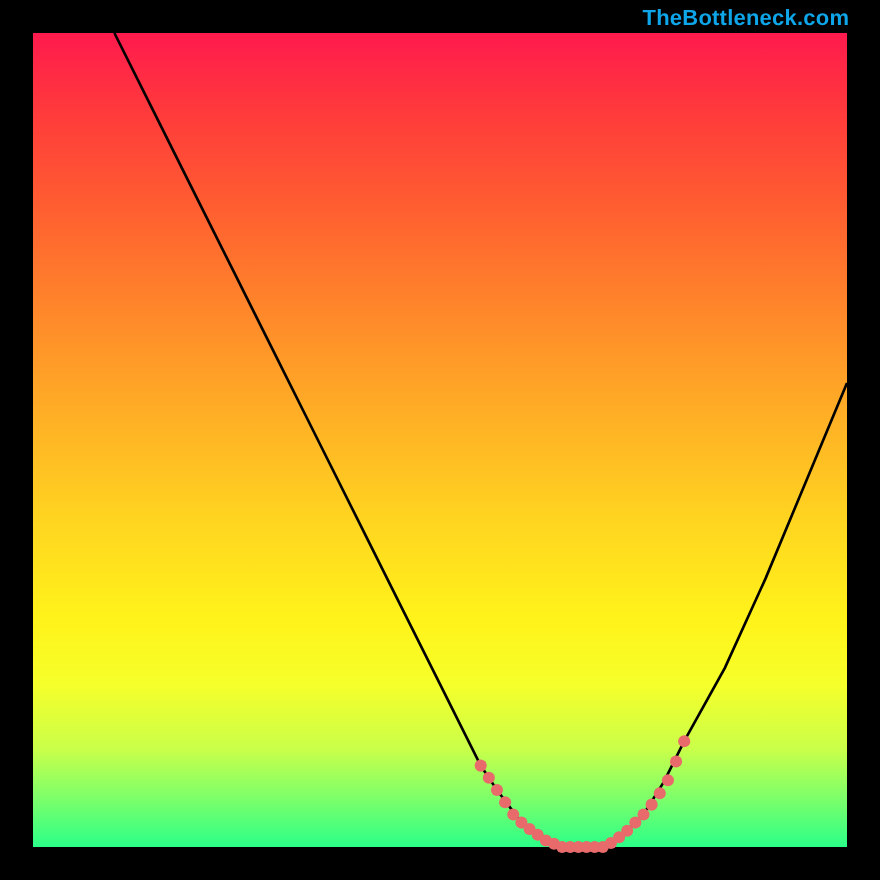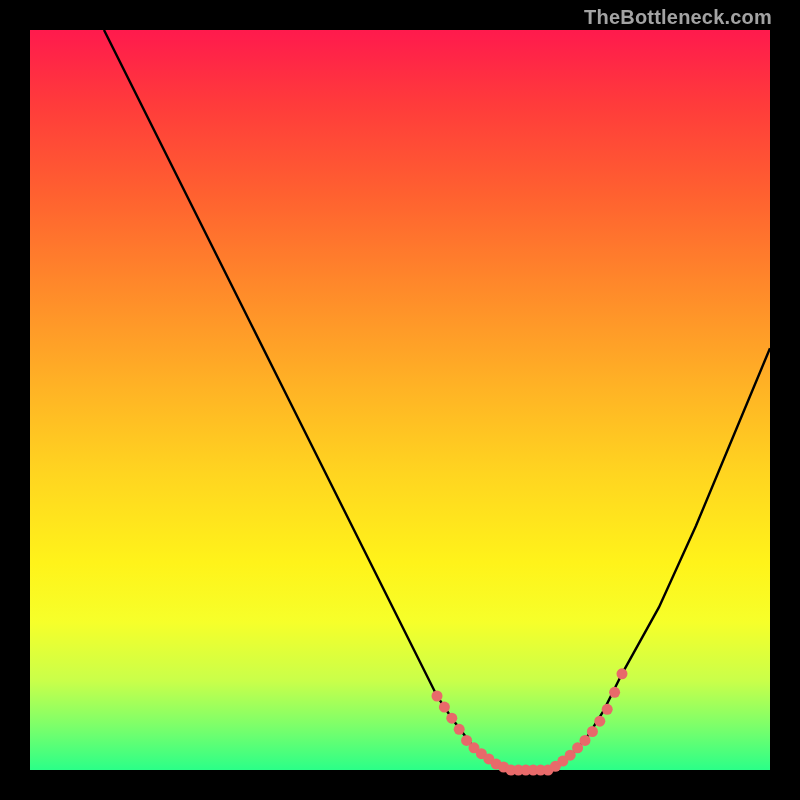--- a/index.html
+++ b/index.html
@@ -42,7 +42,7 @@
     position: absolute;
     top: 6px;
     right: 28px;
-    color: #a3a3a3;
+    color: #0ea5e9;
     font-size: 20px;
     font-weight: 600;
     letter-spacing: 0.2px;

